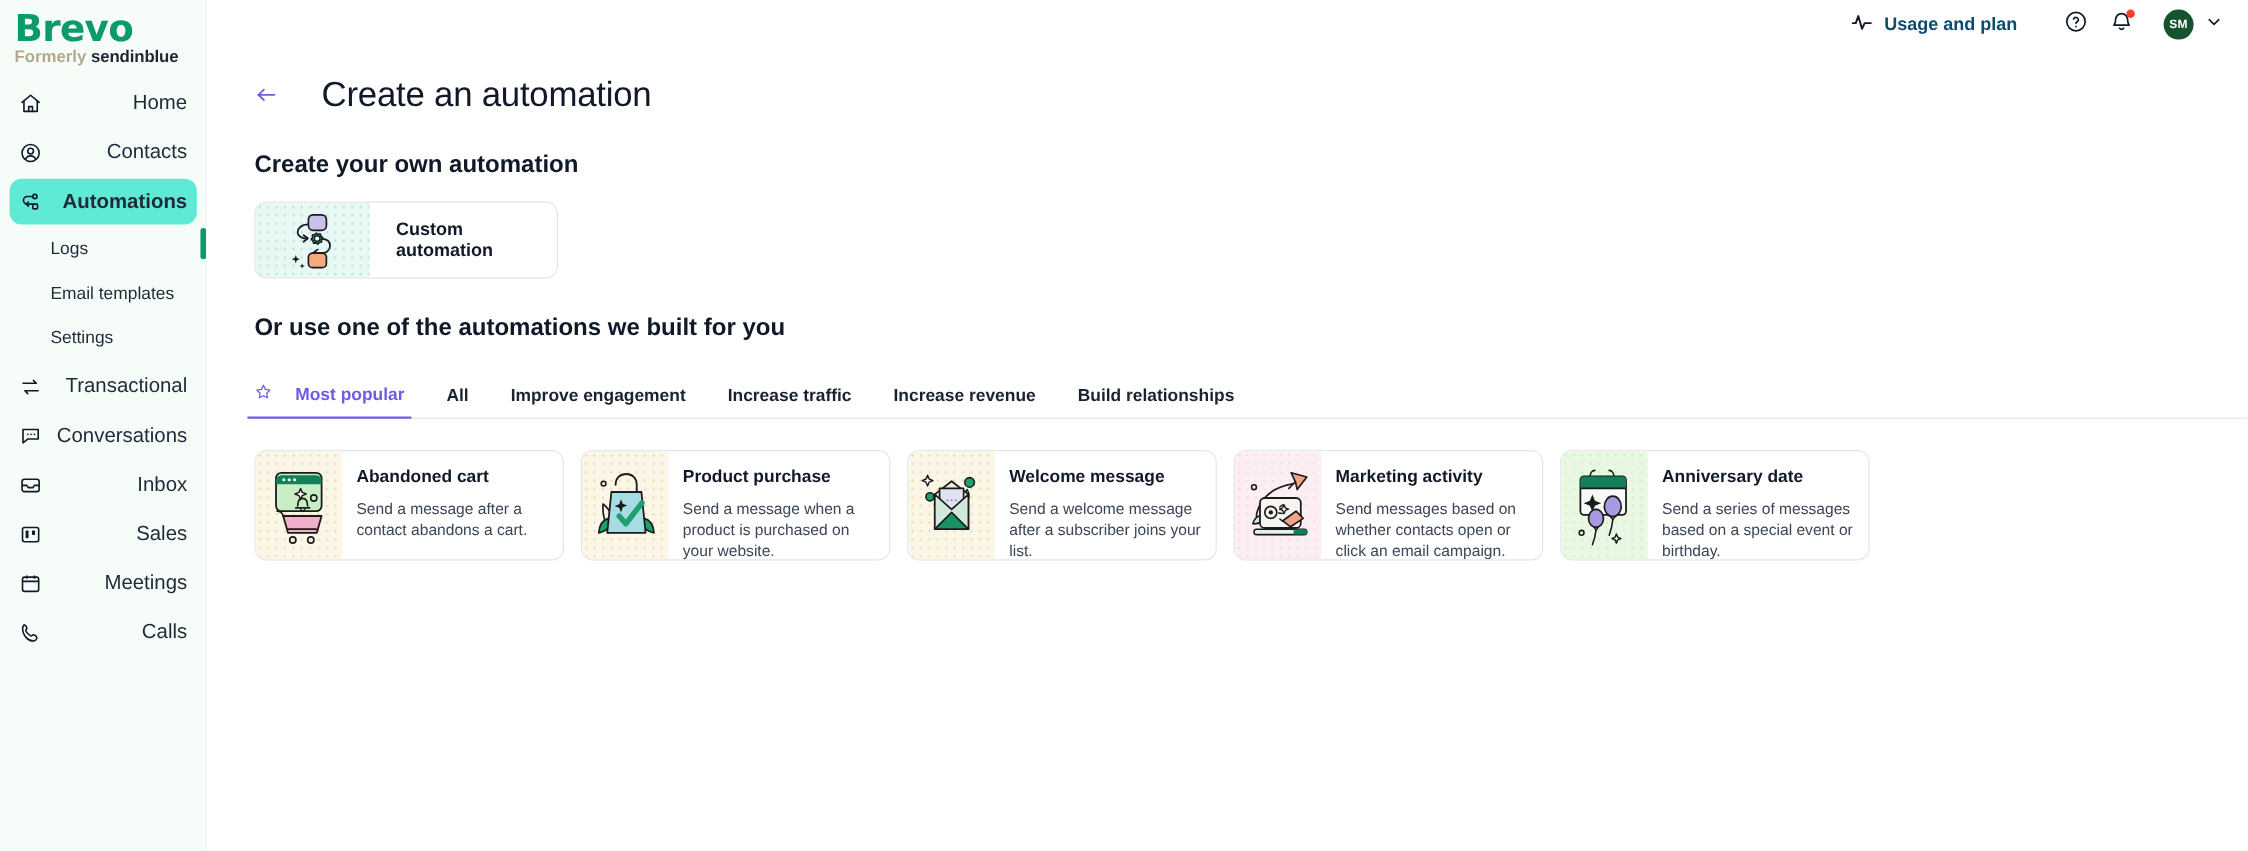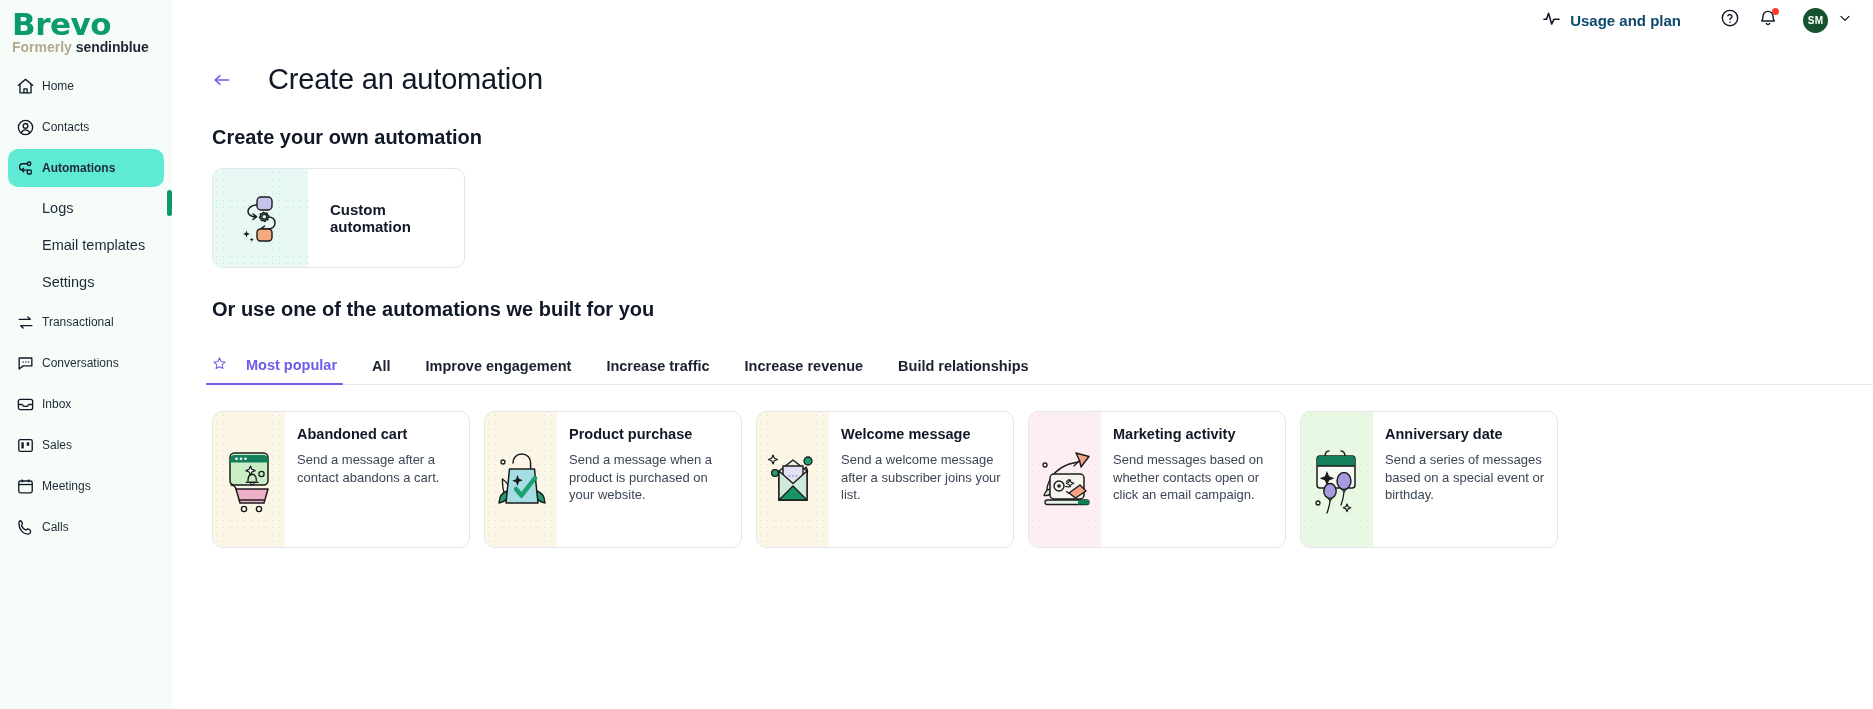--- a/index.html
+++ b/index.html
@@ -42,8 +42,9 @@
     border-radius: 10px;
     cursor: pointer;
     color: #1f2937;
-    font-size: 12px;
+    font-size: 17px;
     position: relative;
+    justify-content: space-between;
   }
   .nav-item .ic { width: 26px; flex: 0 0 26px; display: flex; align-items: center; color: #111827; }
   .nav-item .lbl { white-space: nowrap; }

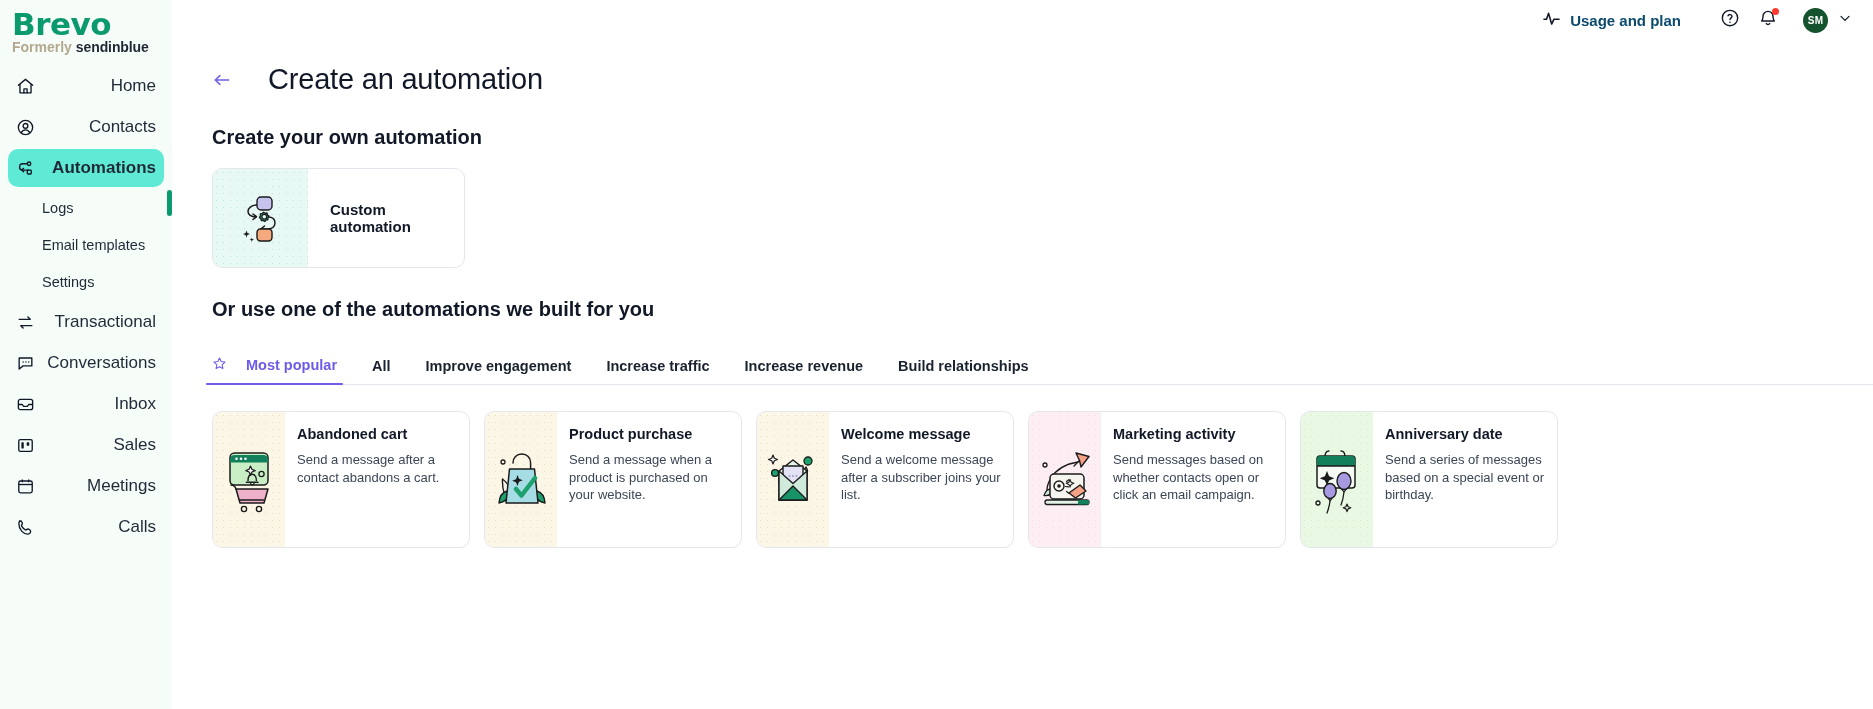--- a/index.html
+++ b/index.html
@@ -138,7 +138,7 @@
 
   
   .custom-card {
-    width: 253px; height: 100px;
+    width: 253px; height: 64px;
     margin-top: 19px;
     border: 1px solid #e3e6ea;
     border-radius: 10px;

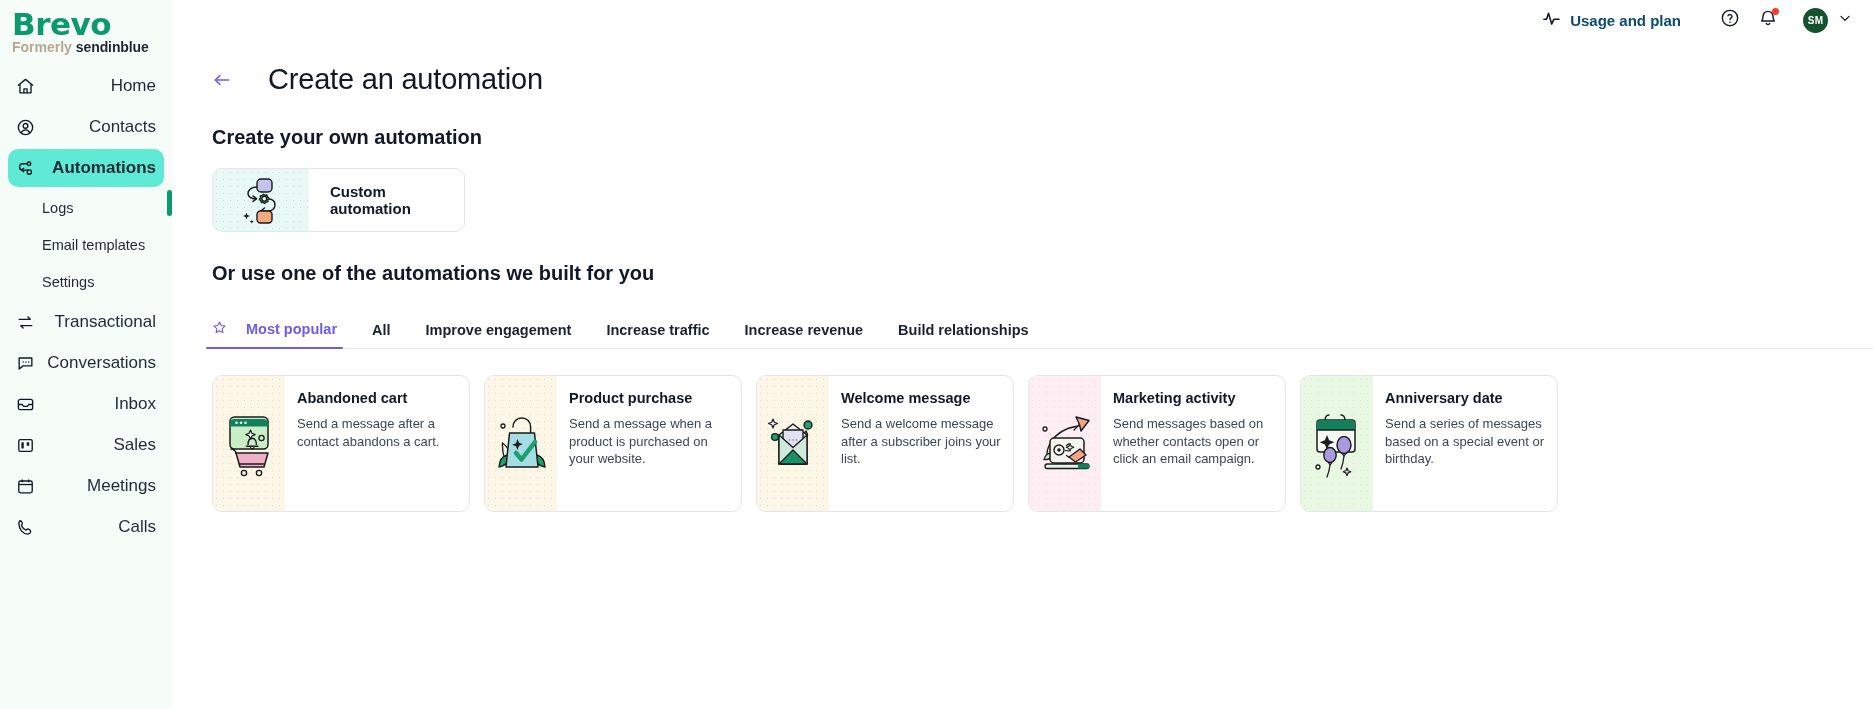--- a/index.html
+++ b/index.html
@@ -188,7 +188,7 @@
     margin-top: 26px;
   }
   .tcard {
-    width: 258px; height: 137px;
+    width: 258px; height: 92px;
     border: 1px solid #e3e6ea;
     border-radius: 10px;
     display: flex;

